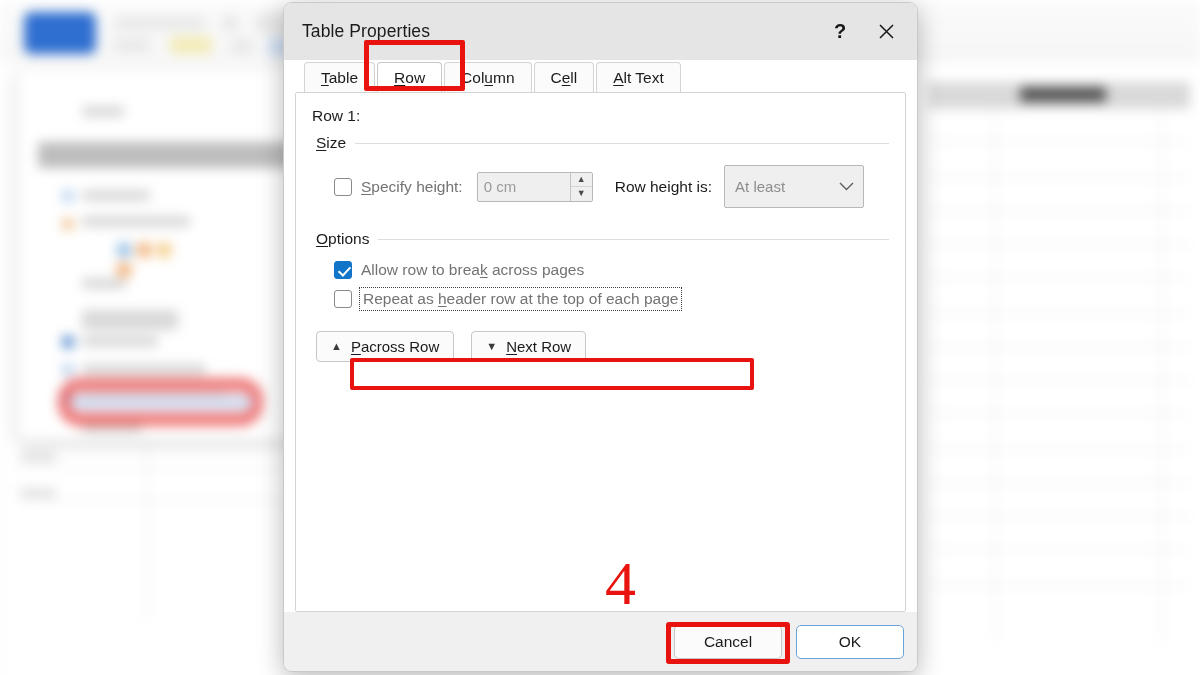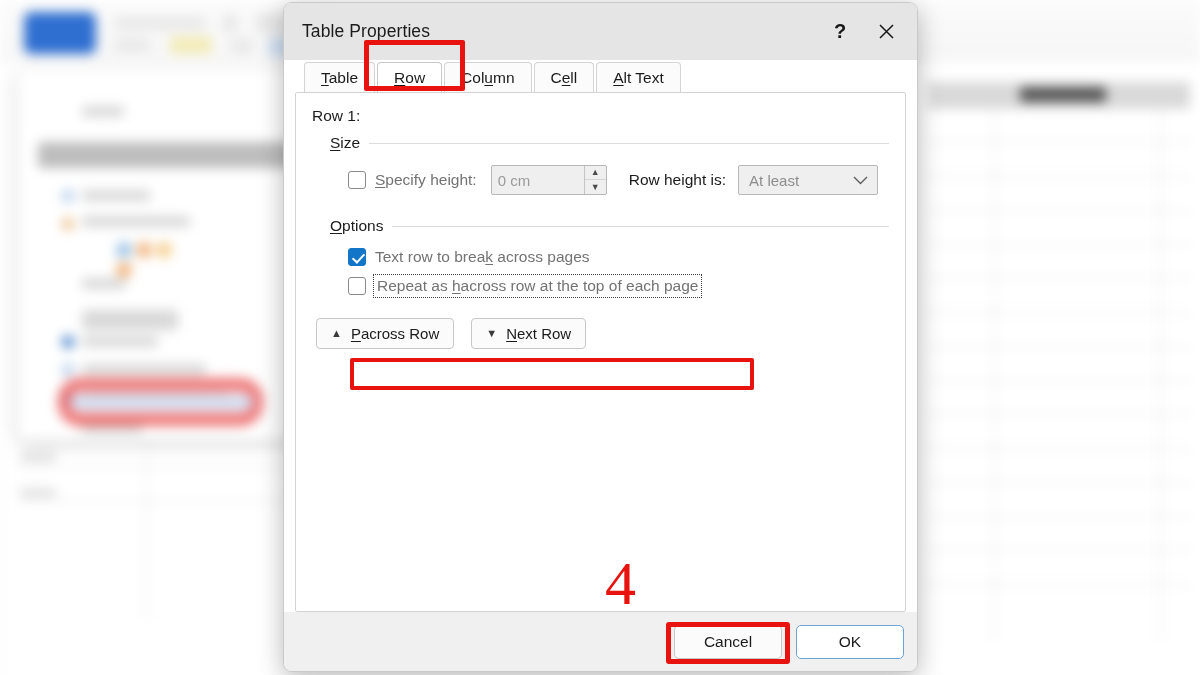--- a/index.html
+++ b/index.html
@@ -273,7 +273,7 @@
     margin-bottom: 9px;
   }
 
-  .group { margin-left: 18px; }
+  .group { margin-left: 4px; }
   .group-head {
     display: flex;
     align-items: center;

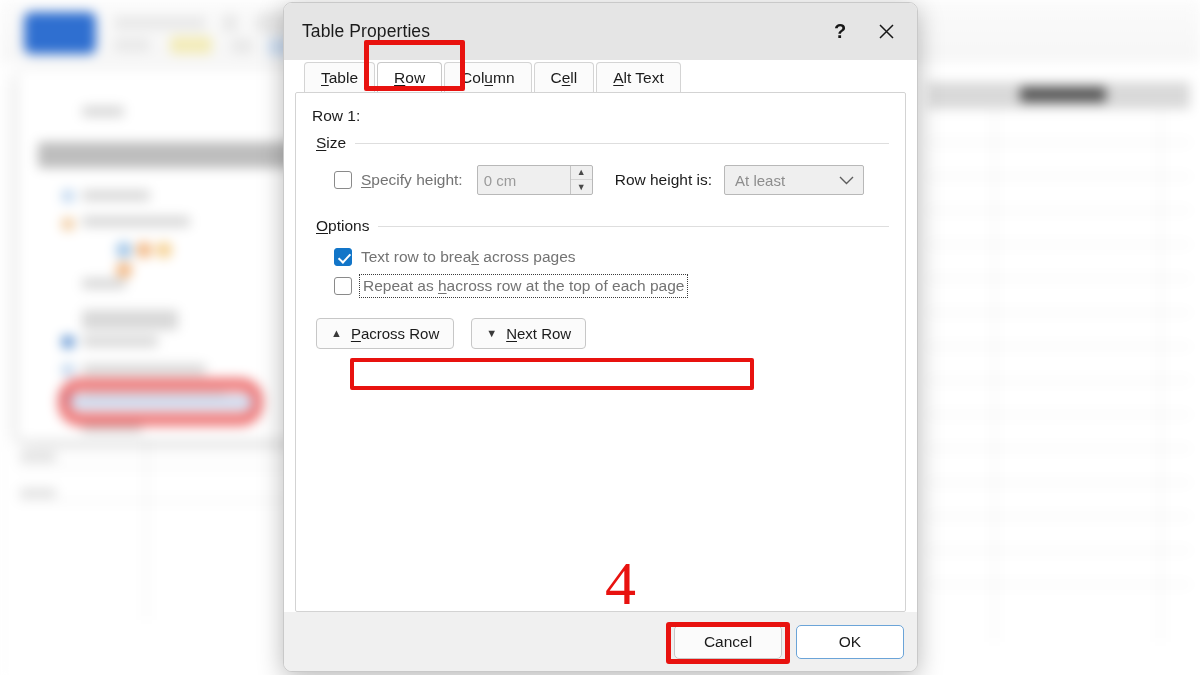--- a/index.html
+++ b/index.html
@@ -372,7 +372,7 @@
 
   .dropdown {
     margin-left: 12px;
-    width: 140px; height: 30px;
+    width: 140px; height: 43px;
     background: #efefef;
     border: 1px solid #b8b8b8;
     border-radius: 2px;

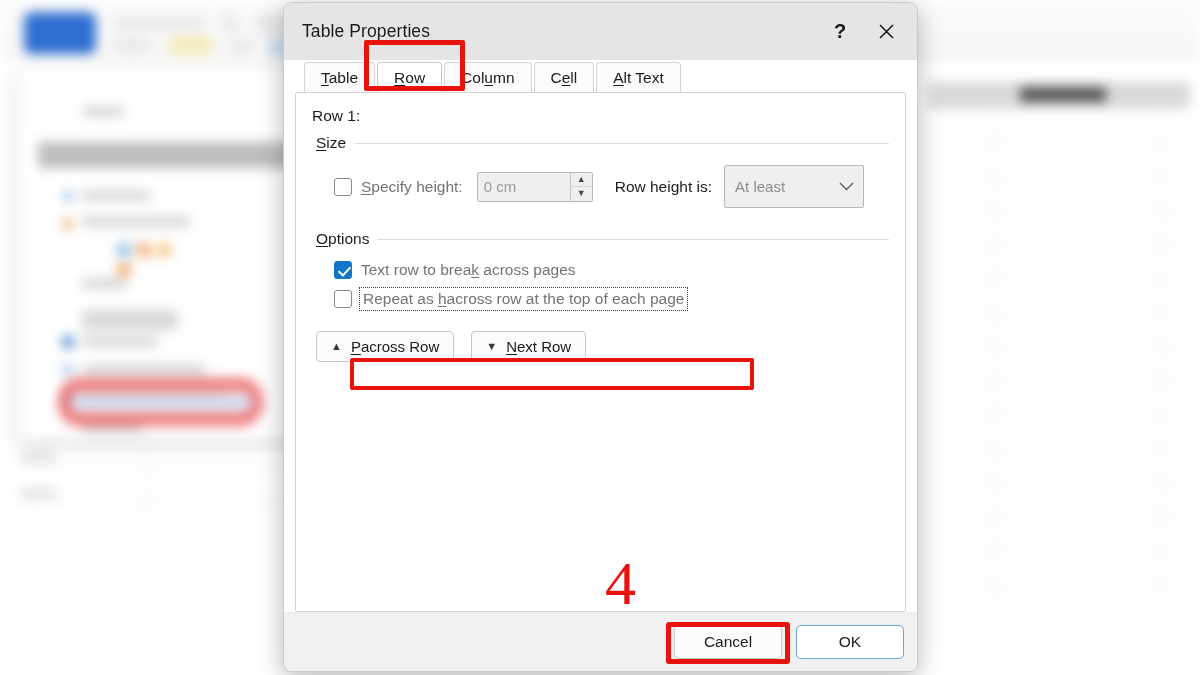--- a/index.html
+++ b/index.html
@@ -654,7 +654,7 @@
 
           <div class="cbrow">
             <div class="cbox checked"></div>
-            <div class="cb-label"><span>Text row to brea</span><u>k</u><span> across pages</span></div>
+            <div class="cb-label"><span>Allow row to brea</span><u>k</u><span> across pages</span></div>
           </div>
 
           <div class="cbrow" style="margin-top:10px;">

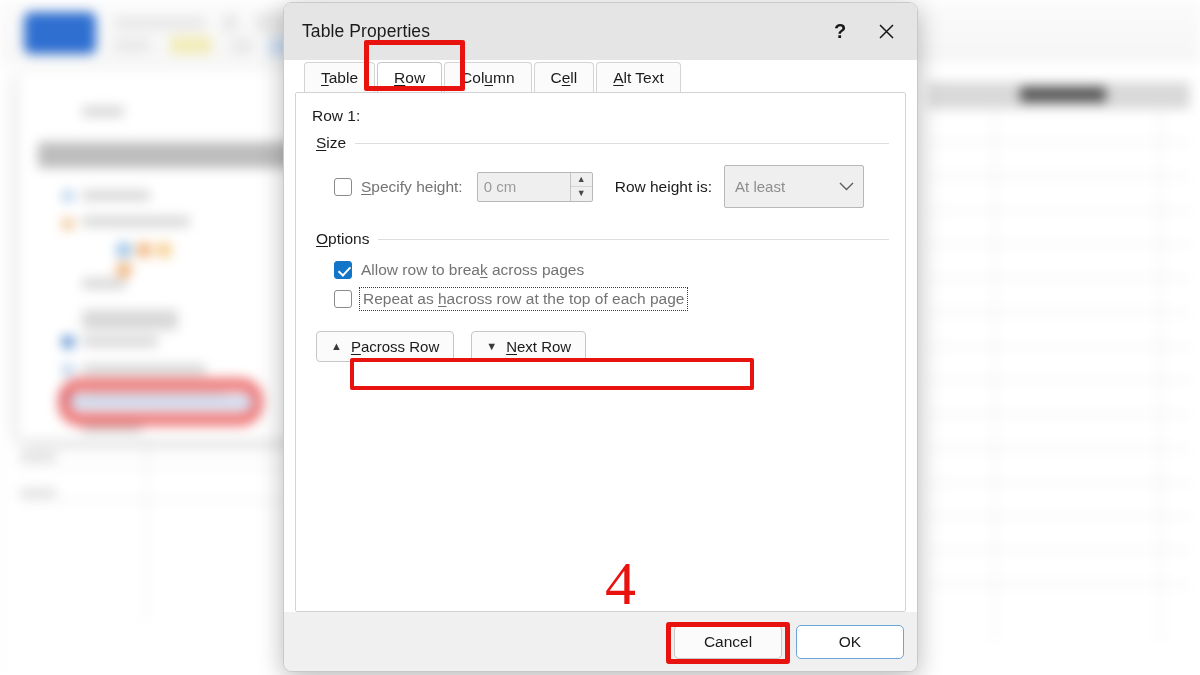--- a/index.html
+++ b/index.html
@@ -659,7 +659,7 @@
 
           <div class="cbrow" style="margin-top:10px;">
             <div class="cbox"></div>
-            <div class="cb-label focusring"><span>Repeat as </span><u>h</u><span>across row at the top of each page</span></div>
+            <div class="cb-label focusring"><span>Repeat as </span><u>h</u><span>eader row at the top of each page</span></div>
           </div>
 
         </div>

